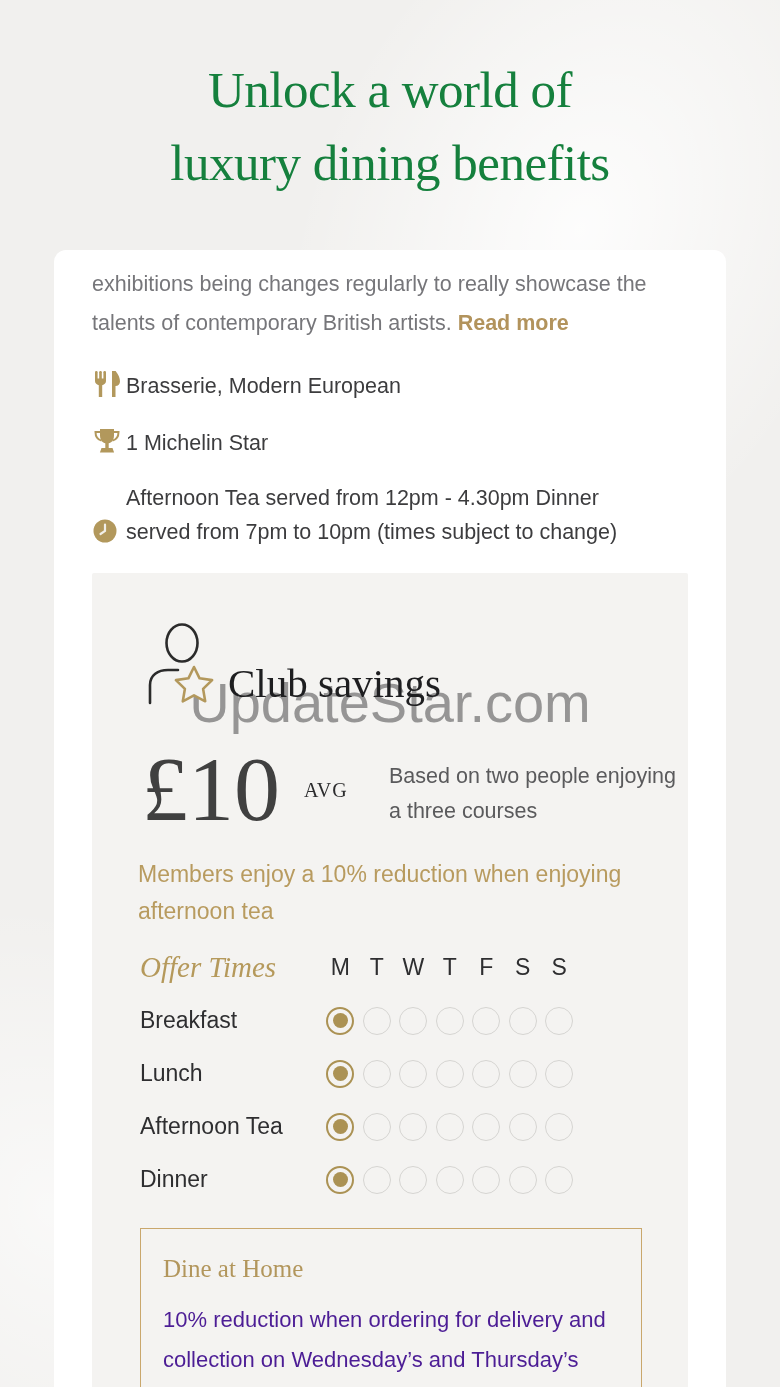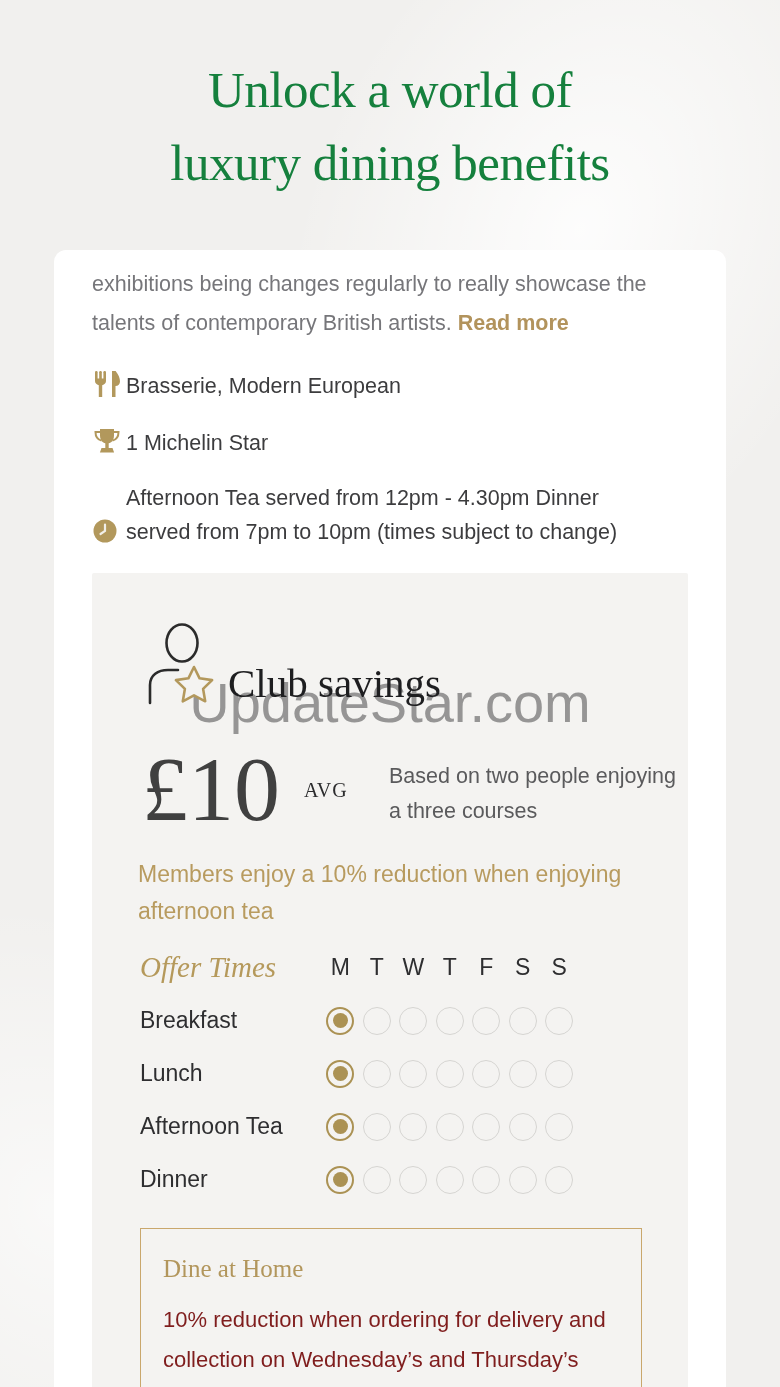--- a/index.html
+++ b/index.html
@@ -104,7 +104,7 @@
   }
   .dine-text {
     margin-top:17px; width:462px;
-    font-size:22px; line-height:40px; color:#7f1d1d;
+    font-size:22px; line-height:40px; color:#4c1d95;
   }
   .watermark {
     position:absolute; z-index:1; top:670px; left:50%; transform:translateX(-50%);

